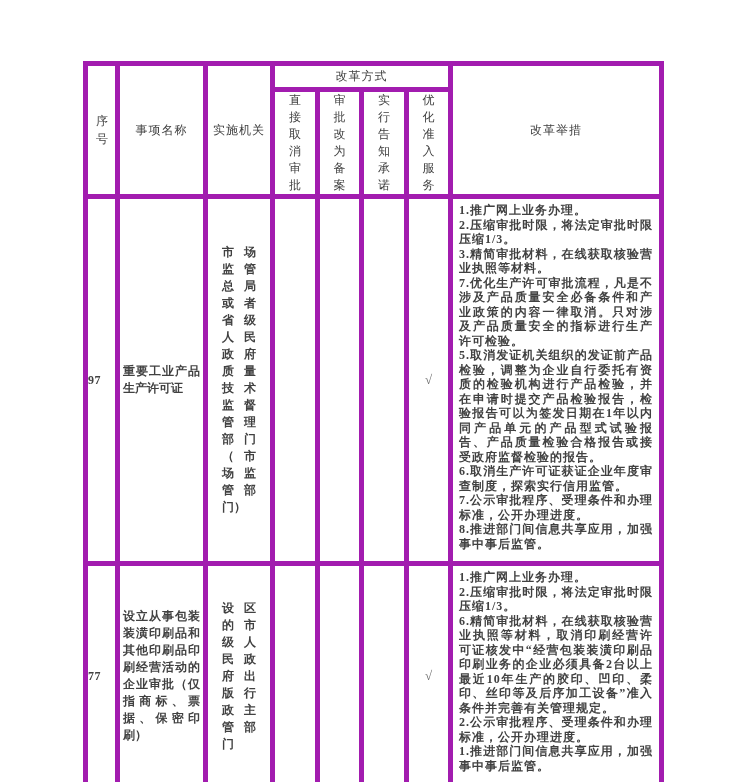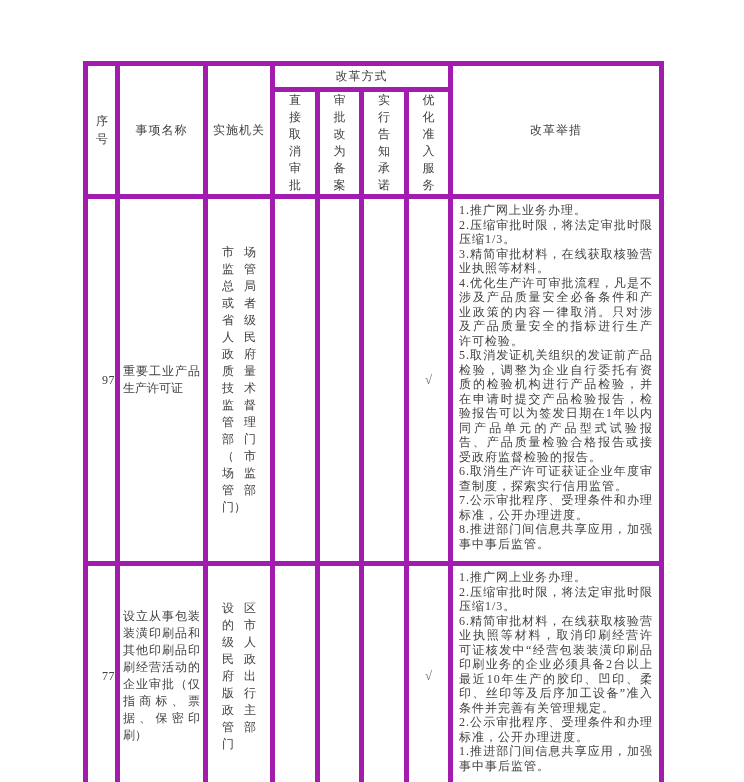--- a/index.html
+++ b/index.html
@@ -34,7 +34,7 @@
   }
   
   .reform-table thead tr.subhead-row th { border-bottom: 2px solid #1b1b1b; }
-  .reform-table tbody tr.data-row td { border-bottom: 2px solid #1b1b1b; }
+  .reform-table tbody tr.data-row td { border-bottom: 2px solid #1b1b1b; font-weight: bold; }
 
   
   th.h-serial { line-height: 18px; padding: 0 8px; }

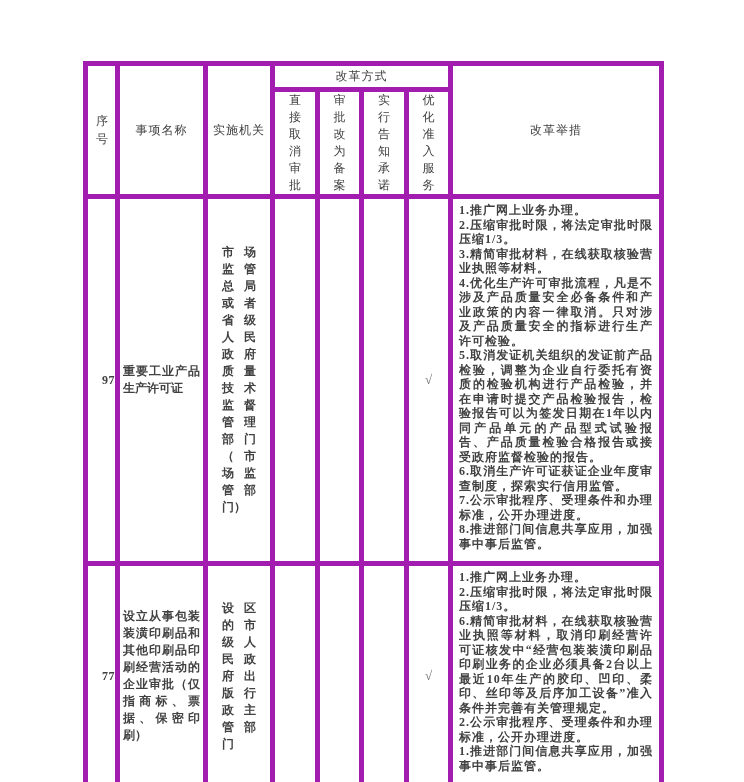--- a/index.html
+++ b/index.html
@@ -124,7 +124,7 @@
           <div class="measure">1.推广网上业务办理。</div>
           <div class="measure">2.压缩审批时限，将法定审批时限压缩1/3。</div>
           <div class="measure">3.精简审批材料，在线获取核验营业执照等材料。</div>
-          <div class="measure">4.优化生产许可审批流程，凡是不涉及产品质量安全必备条件和产业政策的内容一律取消。只对涉及产品质量安全的指标进行生产许可检验。</div>
+          <div class="measure">7.优化生产许可审批流程，凡是不涉及产品质量安全必备条件和产业政策的内容一律取消。只对涉及产品质量安全的指标进行生产许可检验。</div>
           <div class="measure">5.取消发证机关组织的发证前产品检验，调整为企业自行委托有资质的检验机构进行产品检验，并在申请时提交产品检验报告，检验报告可以为签发日期在1年以内同产品单元的产品型式试验报告、产品质量检验合格报告或接受政府监督检验的报告。</div>
           <div class="measure">6.取消生产许可证获证企业年度审查制度，探索实行信用监管。</div>
           <div class="measure">7.公示审批程序、受理条件和办理标准，公开办理进度。</div>

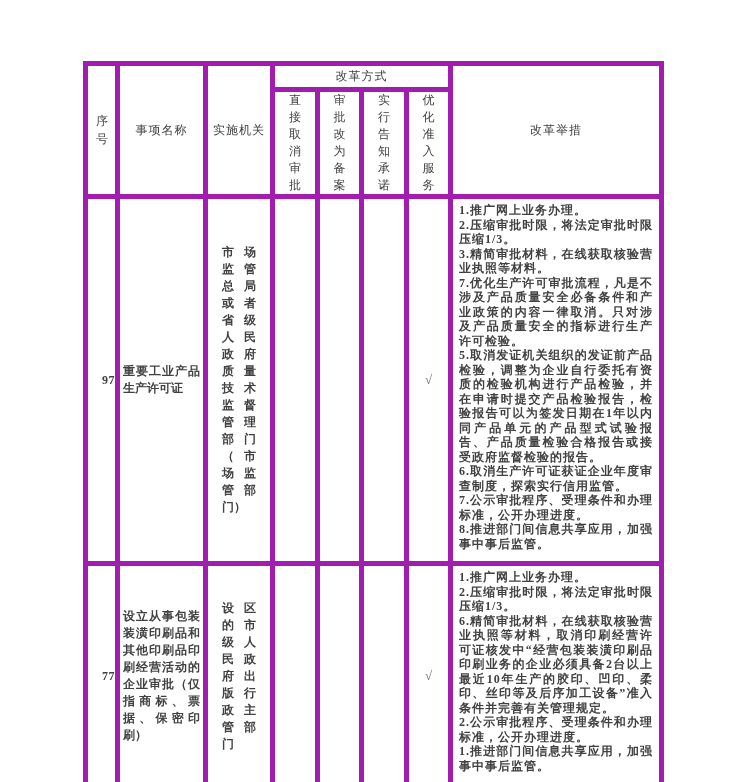--- a/index.html
+++ b/index.html
@@ -50,7 +50,7 @@
   }
 
   
-  td.c-serial { text-align: right; letter-spacing: 0.5px; }
+  td.c-serial { text-align: left; letter-spacing: 0.5px; }
   td.c-name {
     padding: 0 3px;
     text-align: justify;

